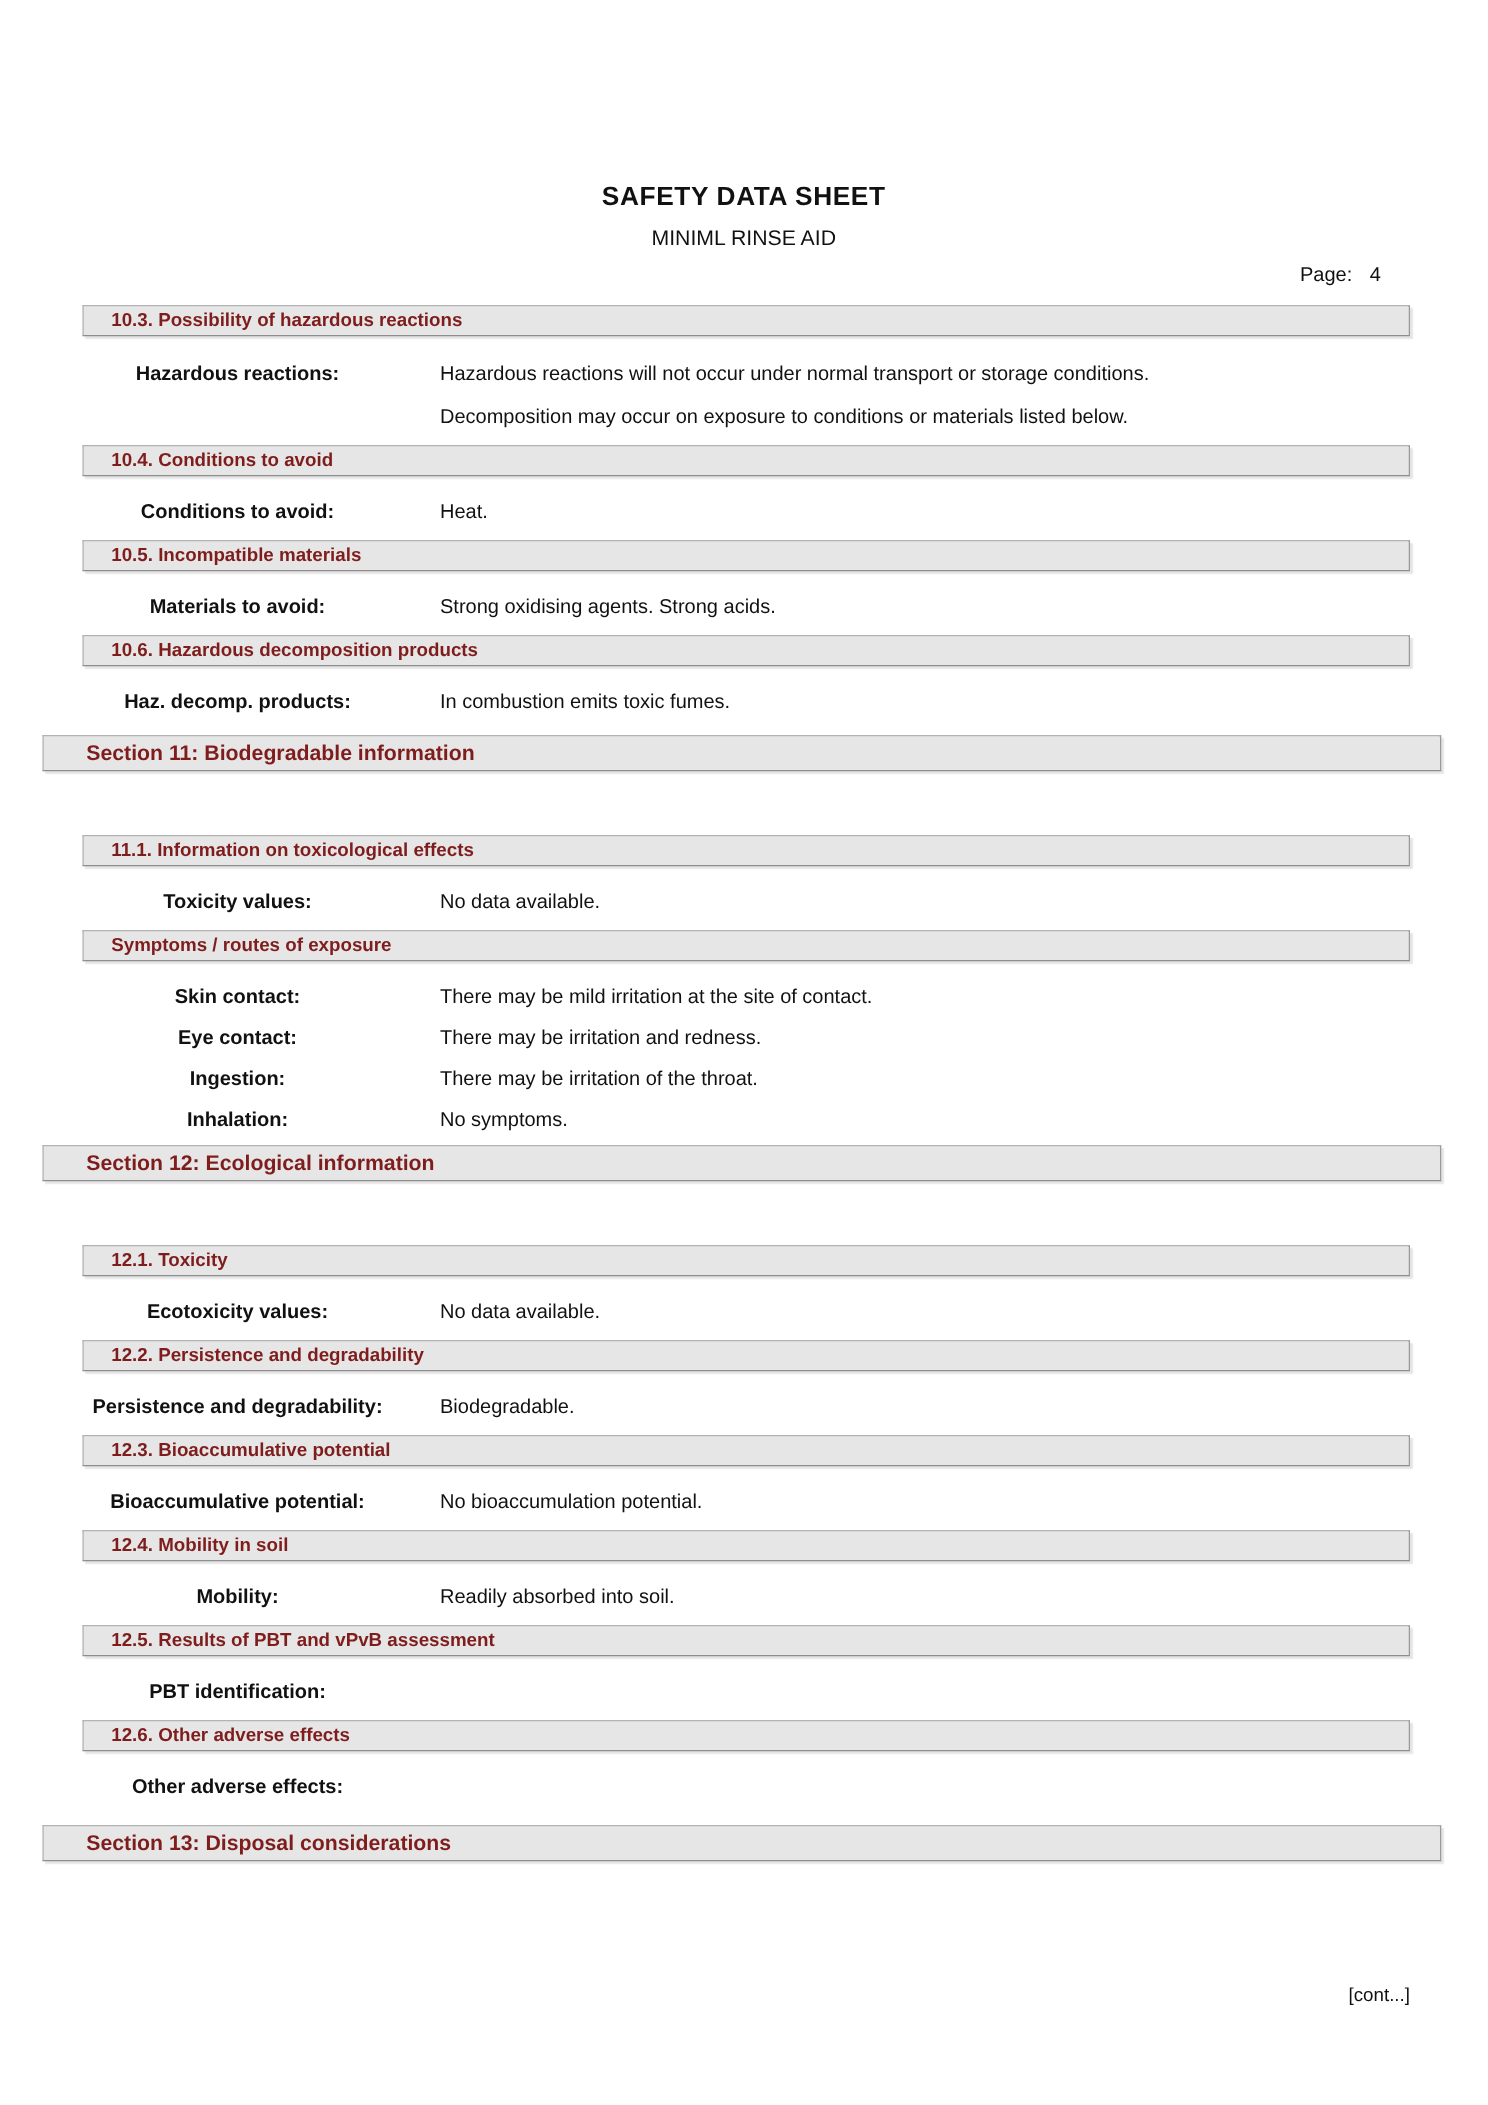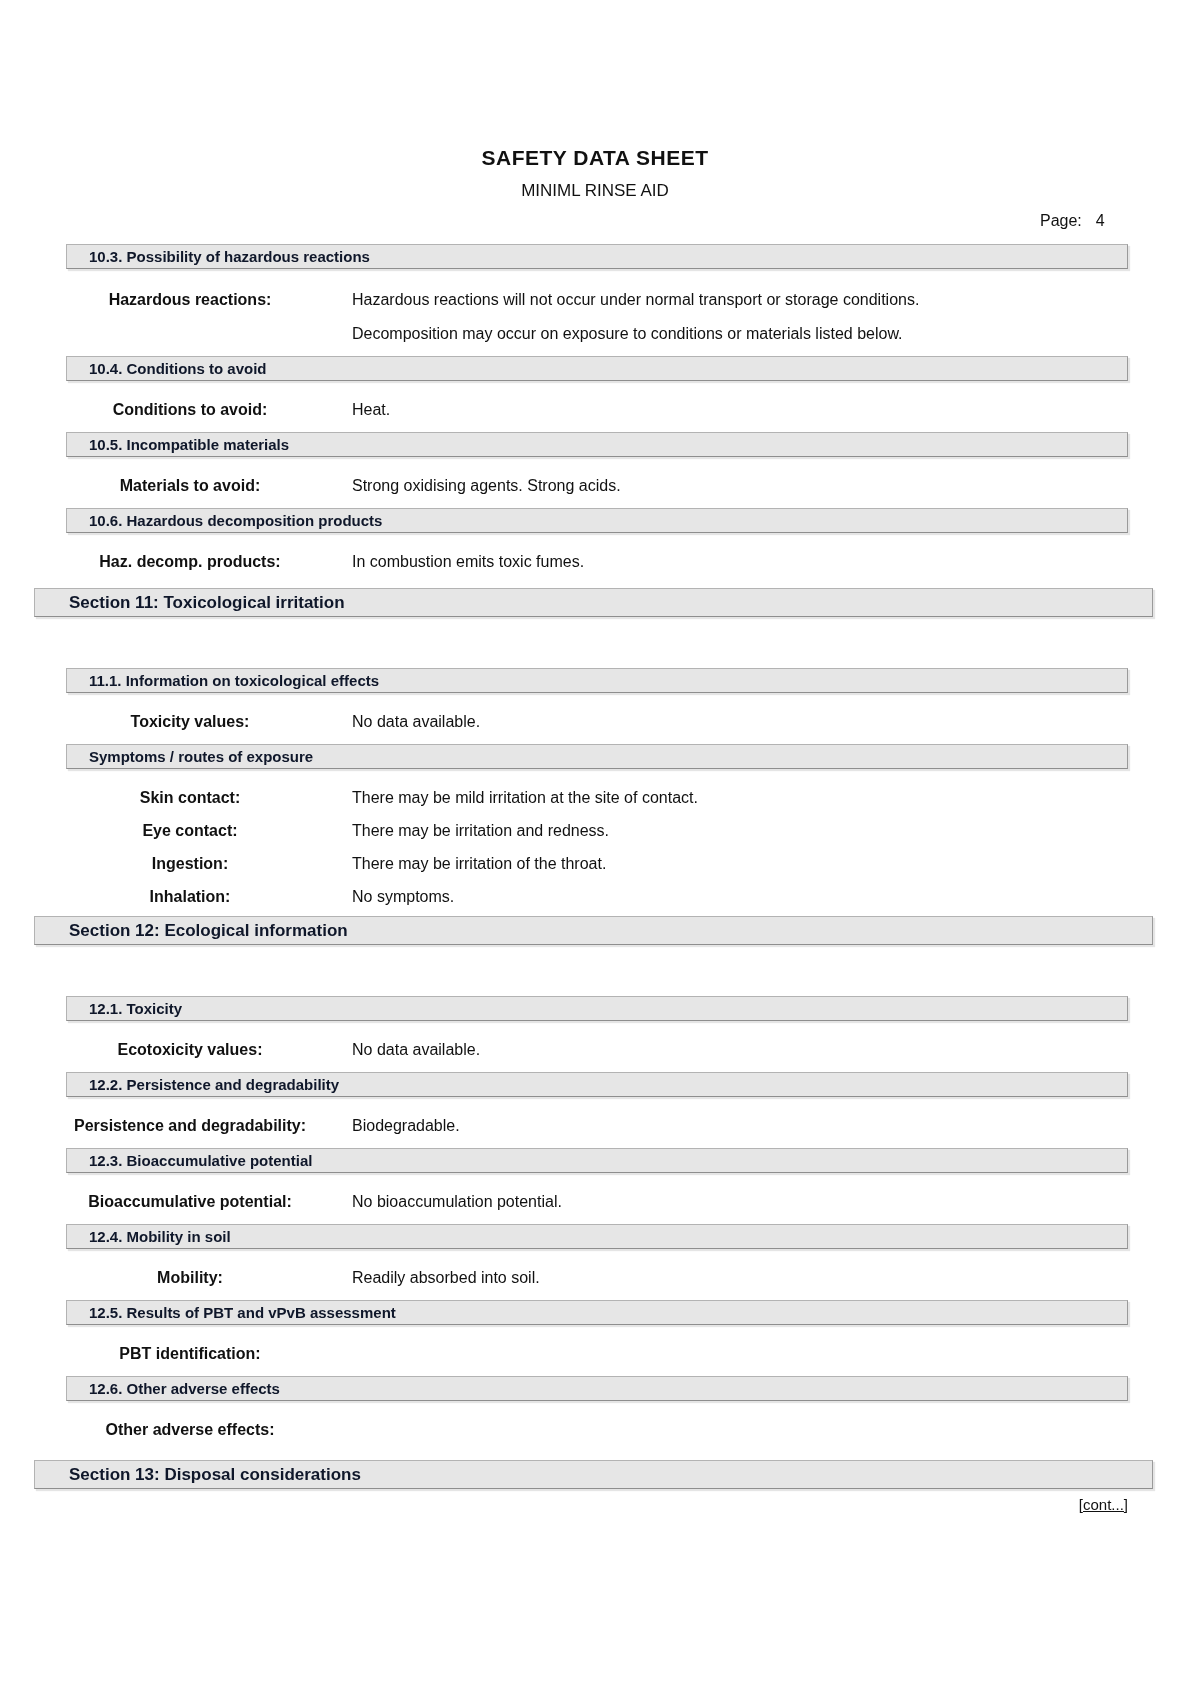--- a/index.html
+++ b/index.html
@@ -50,7 +50,7 @@
     display: flex;
     align-items: center;
     font-weight: bold;
-    color: #0f172a;
+    color: #7f1d1d;
   }
   .bar.sub {
     left: 66px;

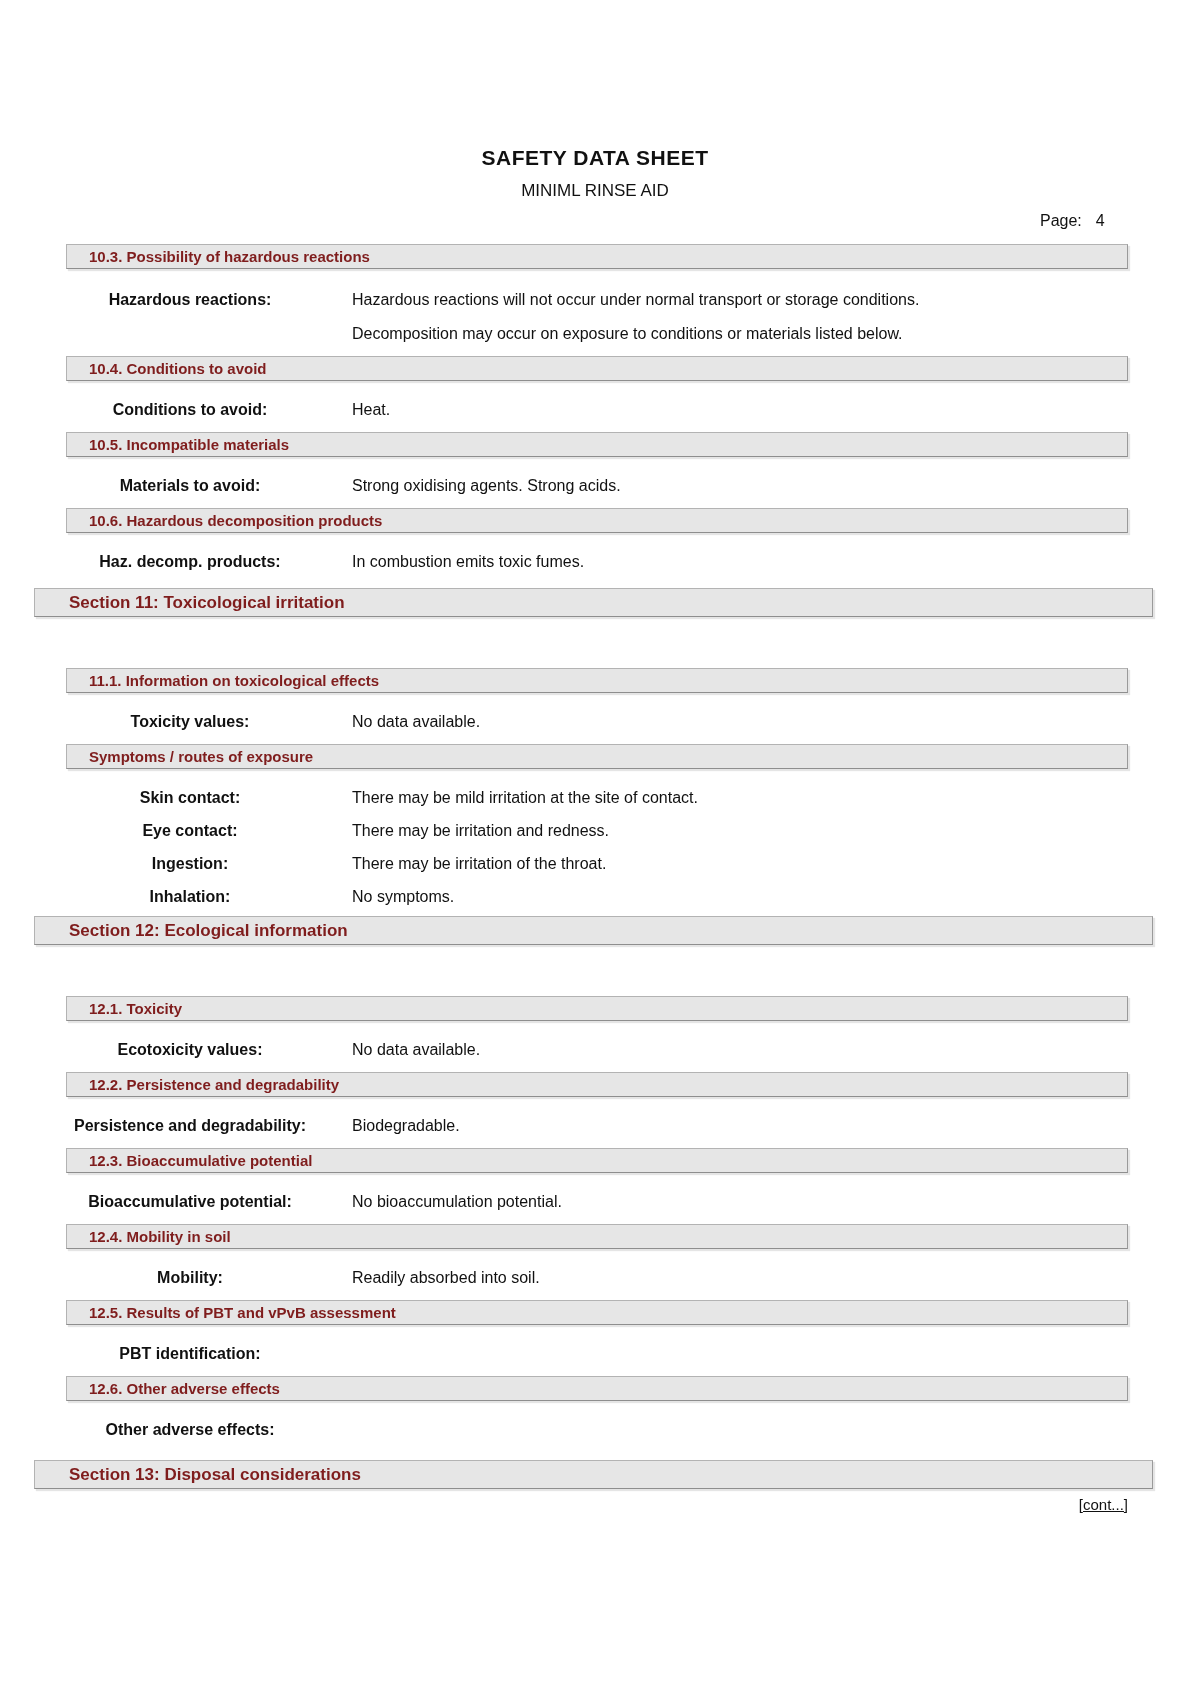--- a/index.html
+++ b/index.html
@@ -130,7 +130,7 @@
   <div class="row-label" style="top:552px">Haz. decomp. products:</div>
   <div class="row-value" style="top:552px">In combustion emits toxic fumes.</div>
 
-  <div class="bar main" style="top:588px">Section 11: Toxicological irritation</div>
+  <div class="bar main" style="top:588px">Section 11: Biodegradable information</div>
 
   <div class="bar sub" style="top:668px">11.1. Information on toxicological effects</div>
 

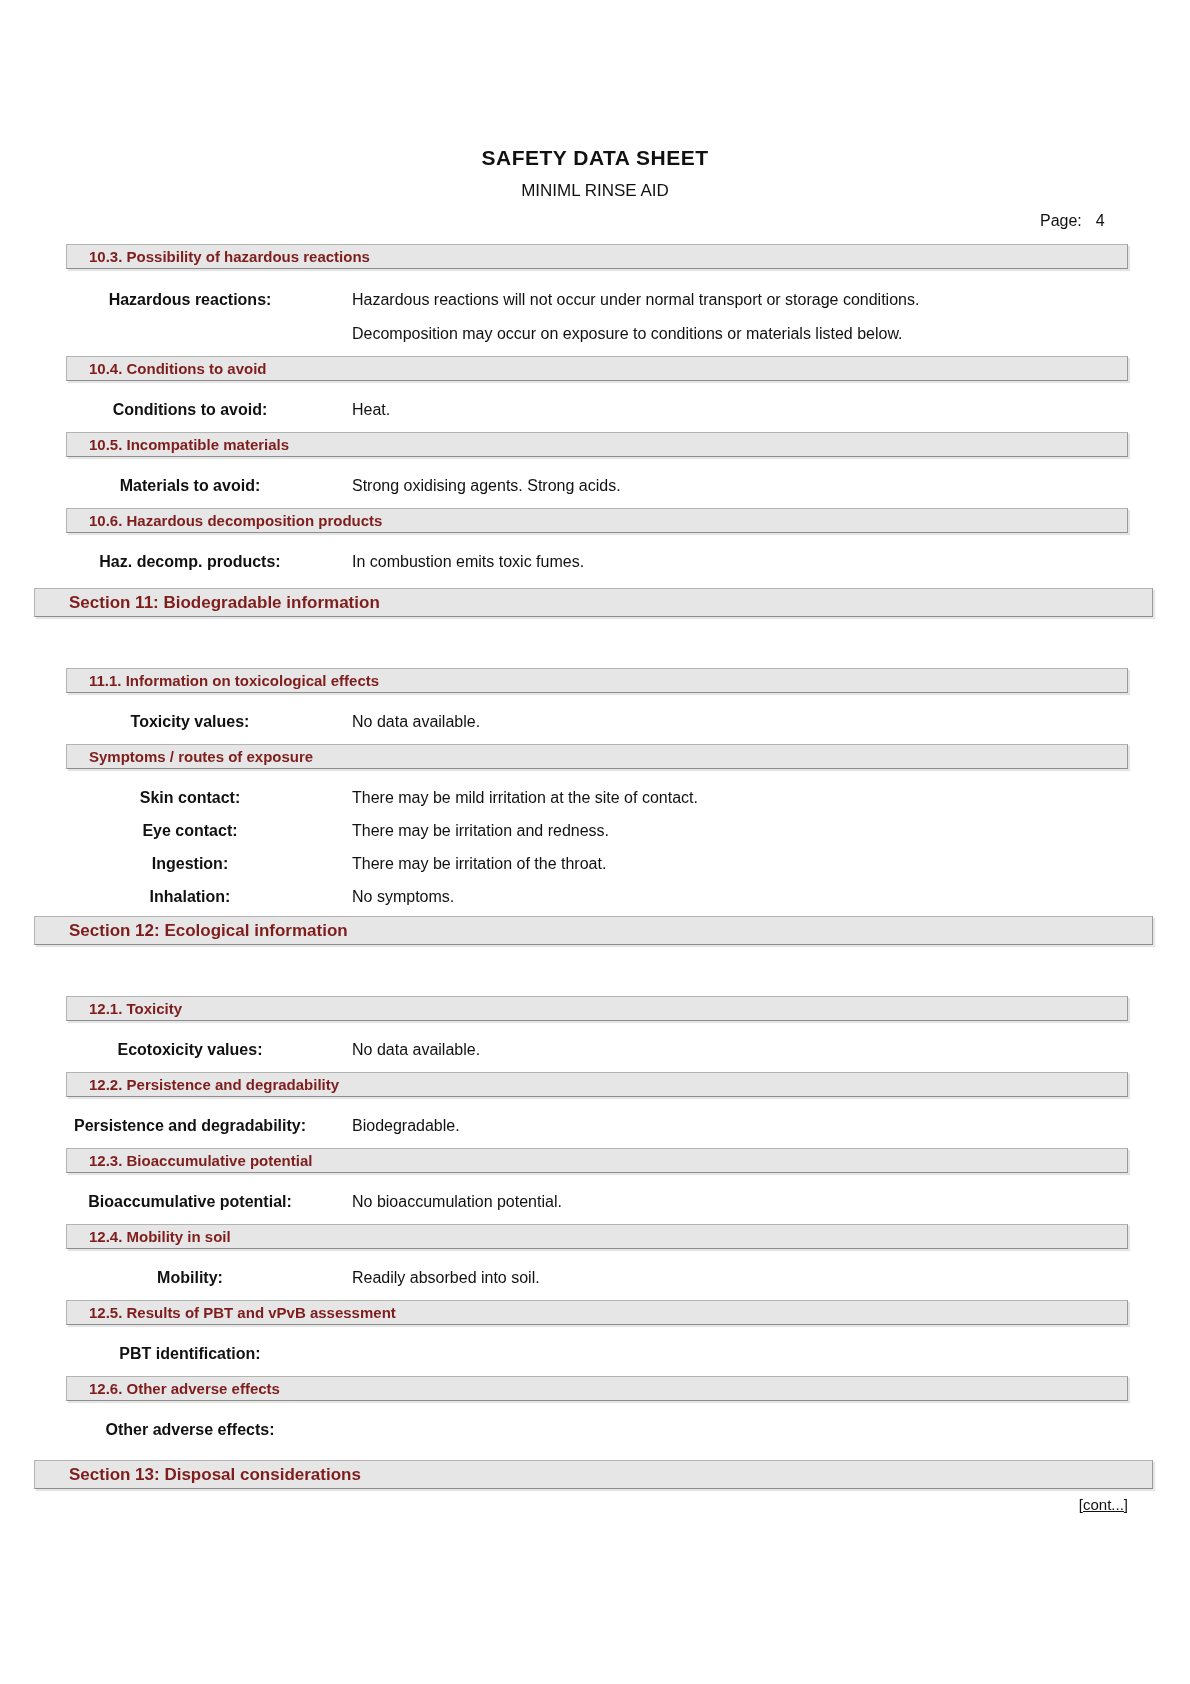--- a/index.html
+++ b/index.html
@@ -91,10 +91,9 @@
   .cont-marker {
     position: absolute;
     right: 62px;
-    top: 1496px;
+    top: 1588px;
     font-size: 15px;
     font-weight: normal;
-    text-decoration: underline;
   }
 </style>
 </head>

